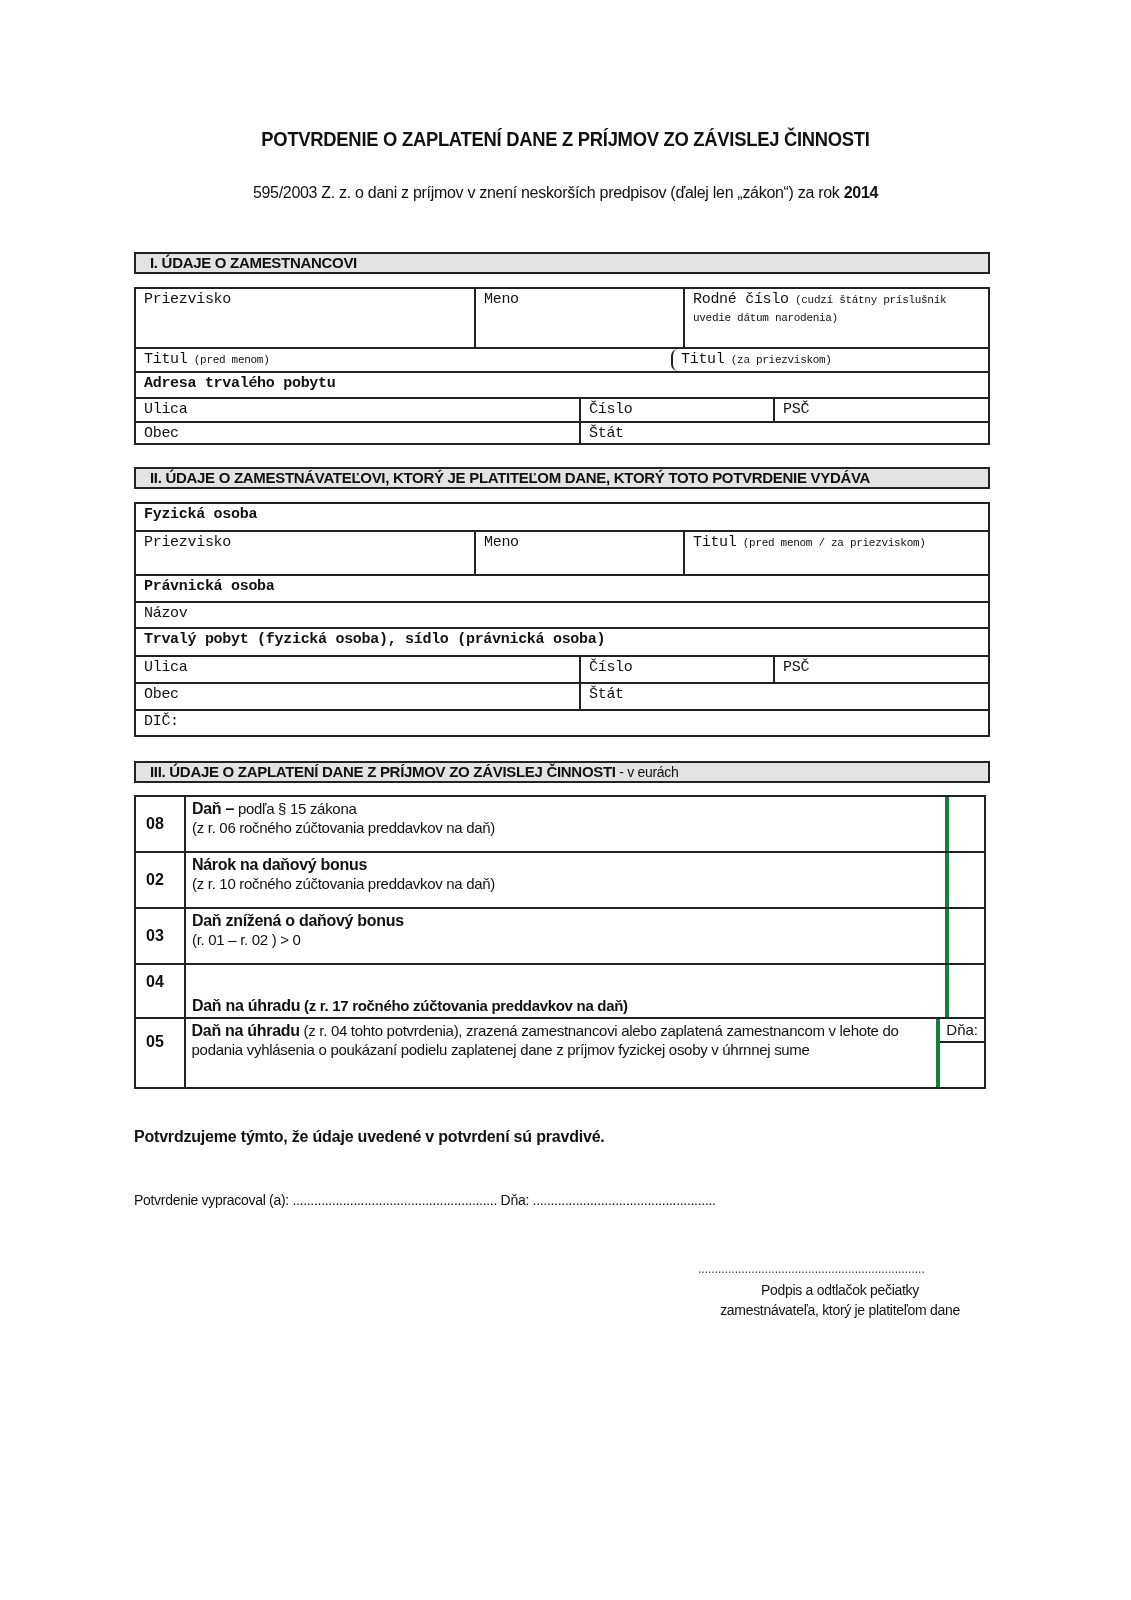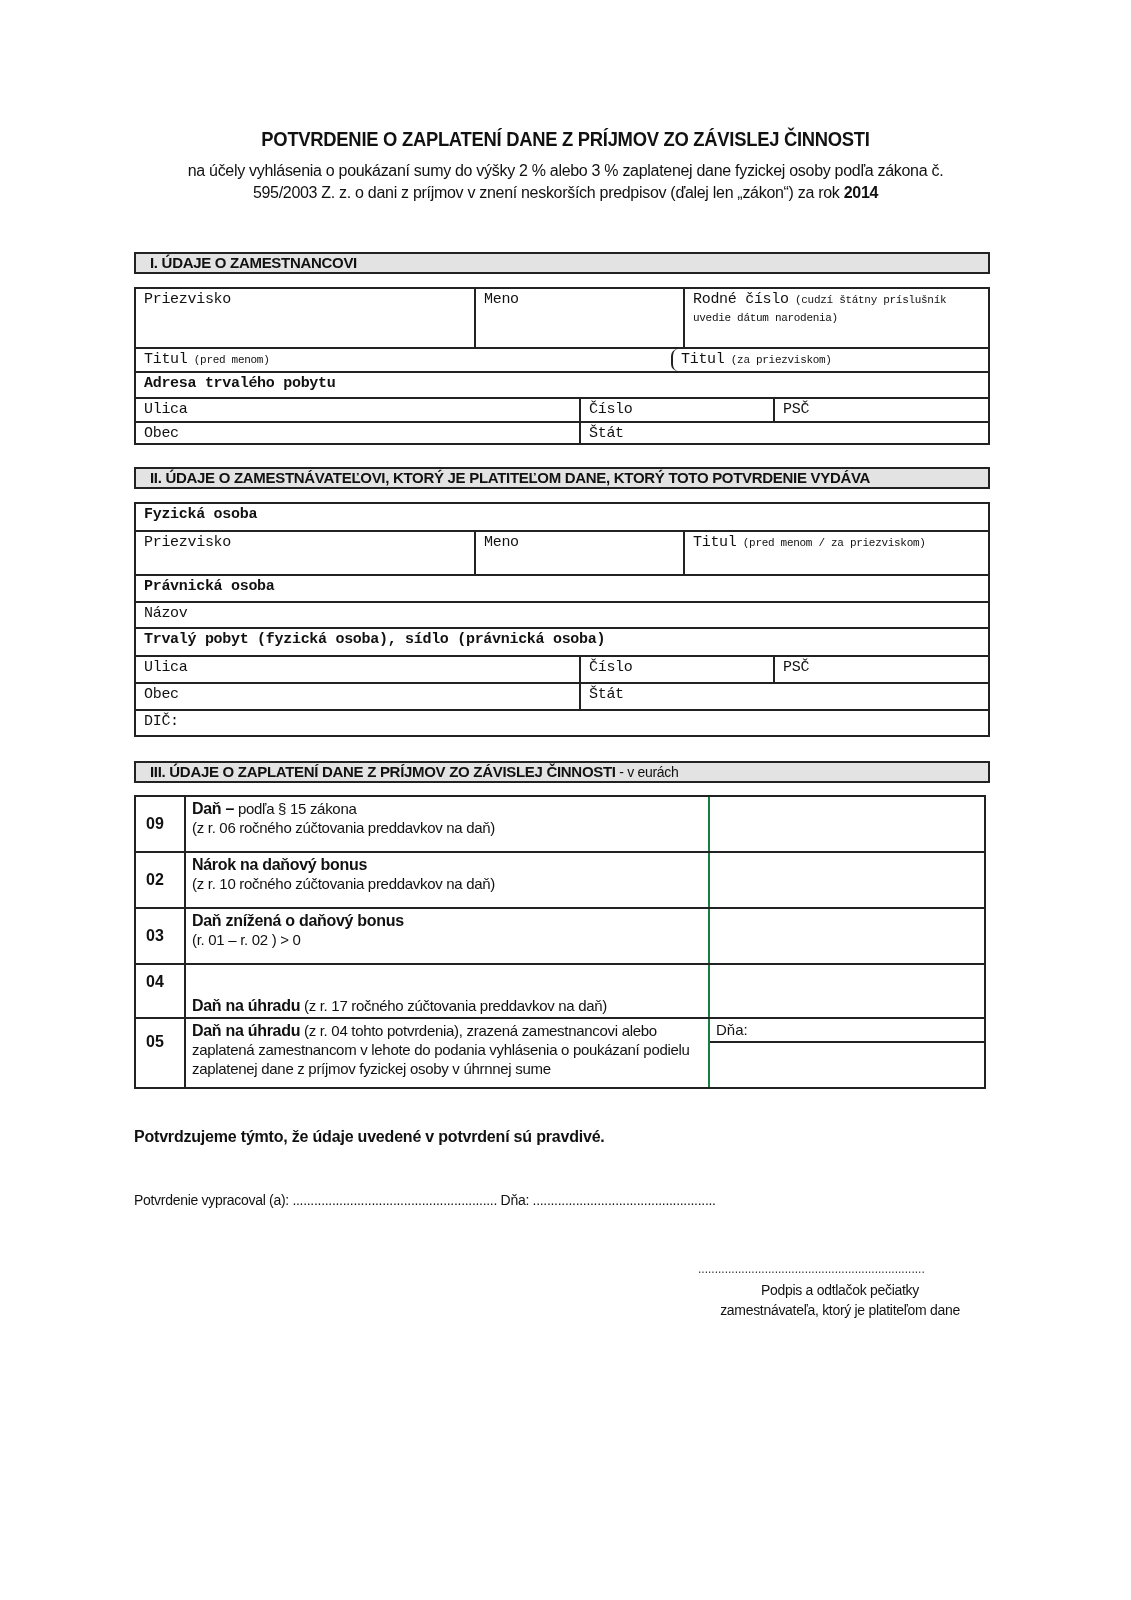--- a/index.html
+++ b/index.html
@@ -41,7 +41,7 @@
 
   <div class="title">POTVRDENIE O ZAPLATENÍ DANE Z  PRÍJMOV ZO ZÁVISLEJ ČINNOSTI</div>
   <div class="subtitle">
-    <span>na účely vyhlásenia o poukázaní sumy do výšky 2 % alebo 3 % zaplatenej dane fyzickej osoby podľa zákona č.</span><br>
+    <br>
     <span>595/2003 Z. z. o dani z príjmov v znení neskorších predpisov (ďalej len „zákon“) za rok </span><b>2014</b>
   </div>
 

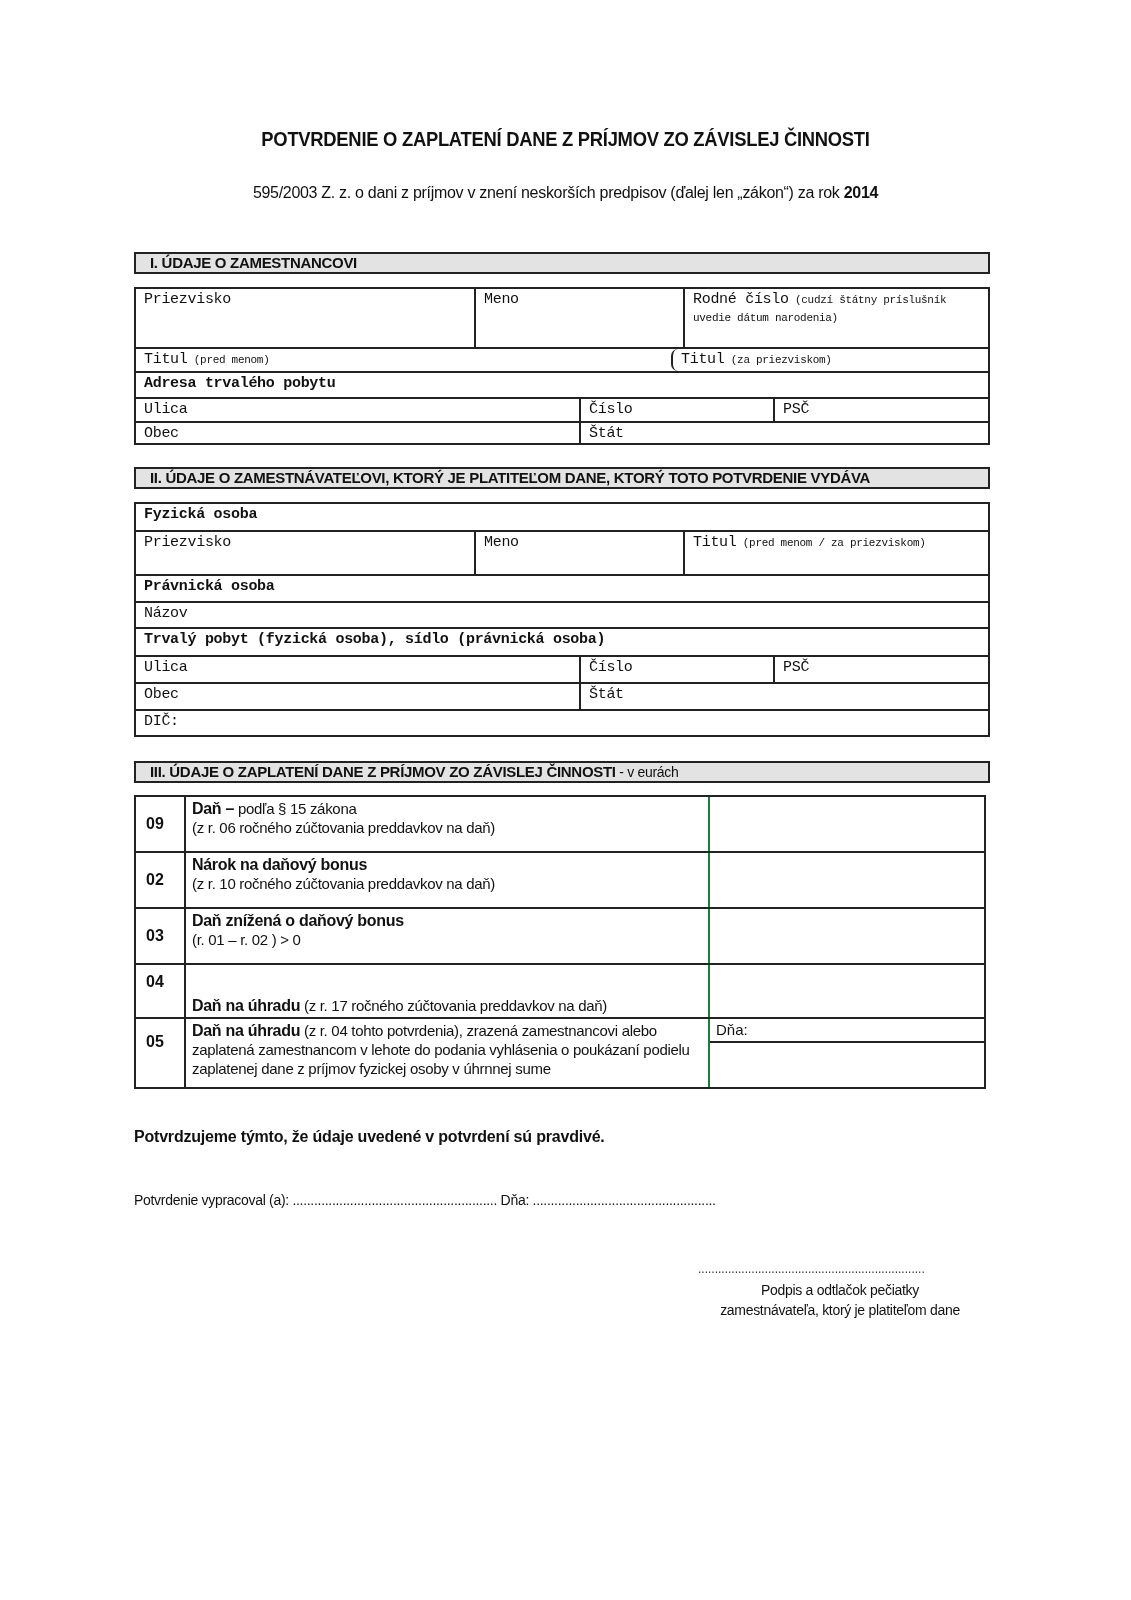--- a/index.html
+++ b/index.html
@@ -24,7 +24,7 @@
   .t3row { display: flex; border-top: 2px solid #222; }
   .t3row:first-child { border-top: none; }
   .t3num { width: 50px; border-right: 2px solid #222; box-sizing: border-box; font-size: 16px; font-weight: bold; padding: 0 0 0 10px; display: flex; align-items: center; }
-  .t3desc { width: 524px; box-sizing: border-box; border-right: 2px solid #15803d; font-size: 15px; line-height: 19px; padding: 2px 6px; letter-spacing: -0.3px; }
+  .t3desc { width: 763px; box-sizing: border-box; border-right: 4px solid #15803d; font-size: 15px; line-height: 19px; padding: 2px 6px; letter-spacing: -0.3px; }
   .t3desc b { font-size: 16px; }
   .t3val { flex: 1; box-sizing: border-box; }
   .t3val .split-top { height: 24px; border-bottom: 2px solid #222; font-size: 15px; padding: 2px 6px; box-sizing: border-box; }

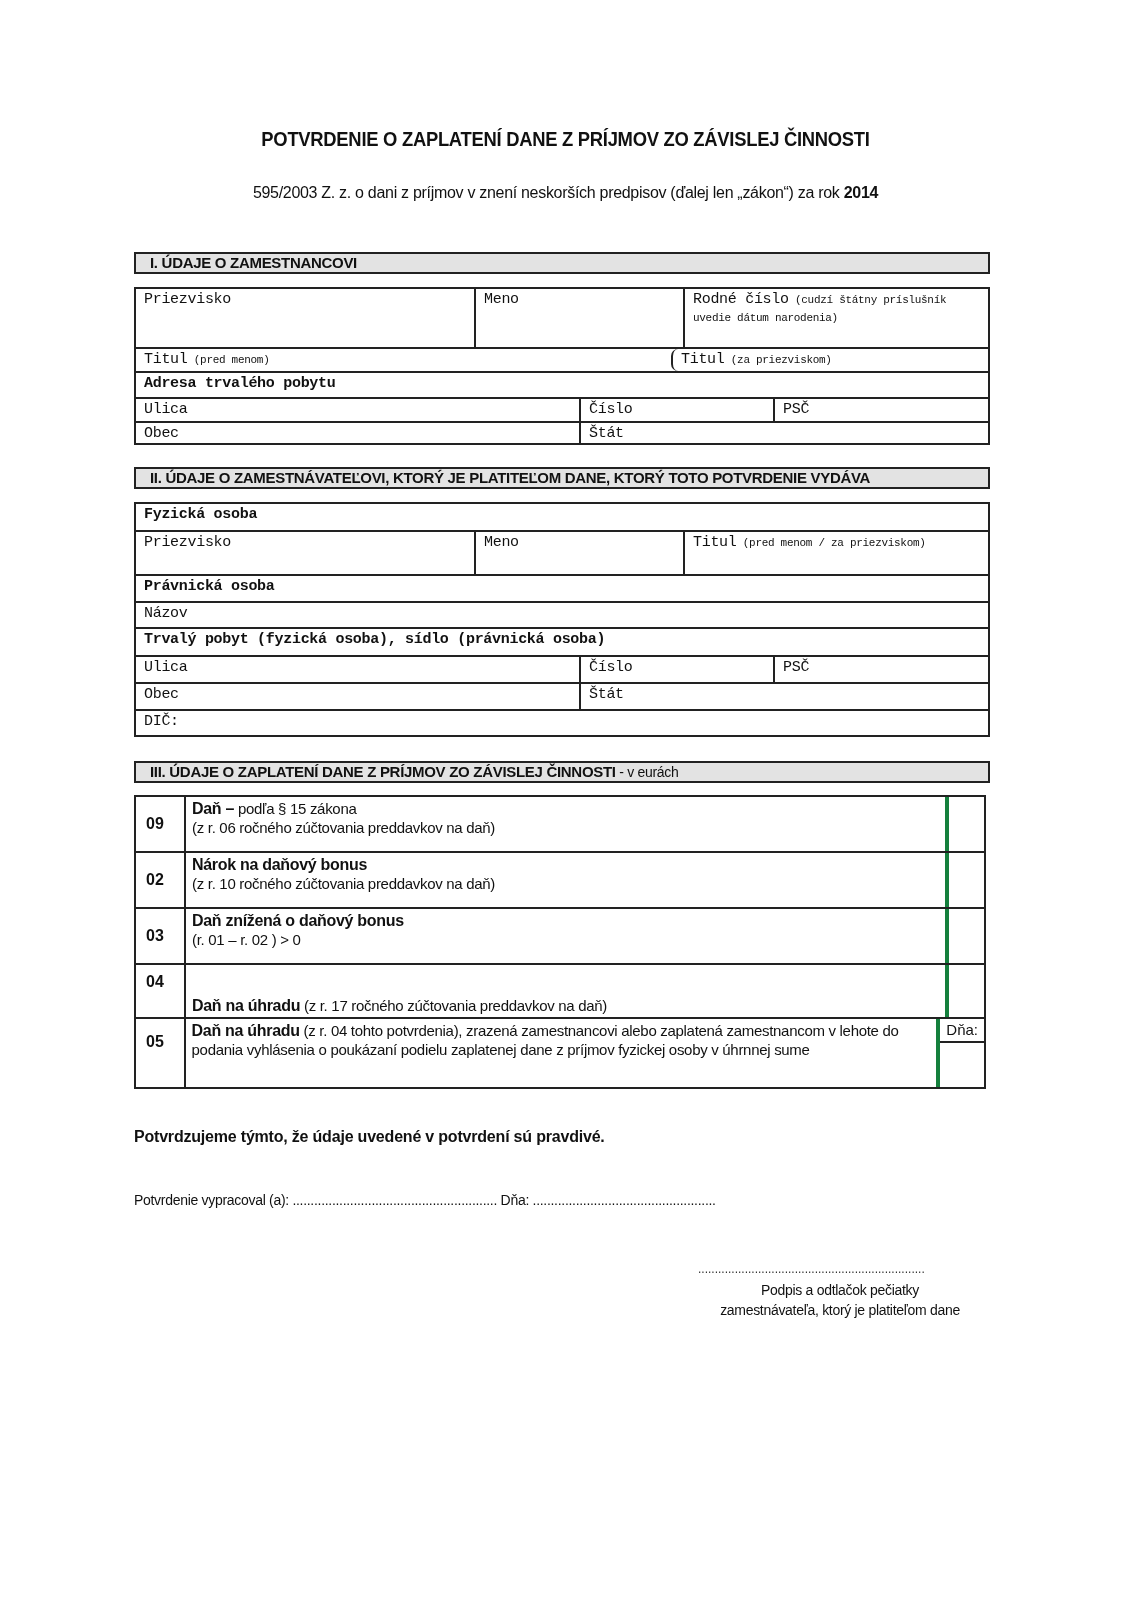--- a/index.html
+++ b/index.html
@@ -106,7 +106,7 @@
   <div class="sec-head" style="top:761px;"><span>III.  ÚDAJE O ZAPLATENÍ DANE Z PRÍJMOV ZO ZÁVISLEJ ČINNOSTI</span><span class="nb">  - v eurách</span></div>
   <div class="t3" style="top:795px;">
     <div class="t3row" style="height:54px;">
-      <div class="t3num">09</div>
+      <div class="t3num">08</div>
       <div class="t3desc"><b>Daň –</b><span> podľa § 15 zákona</span><br><span>(z r. 06  ročného zúčtovania  preddavkov na daň)</span></div>
       <div class="t3val"></div>
     </div>

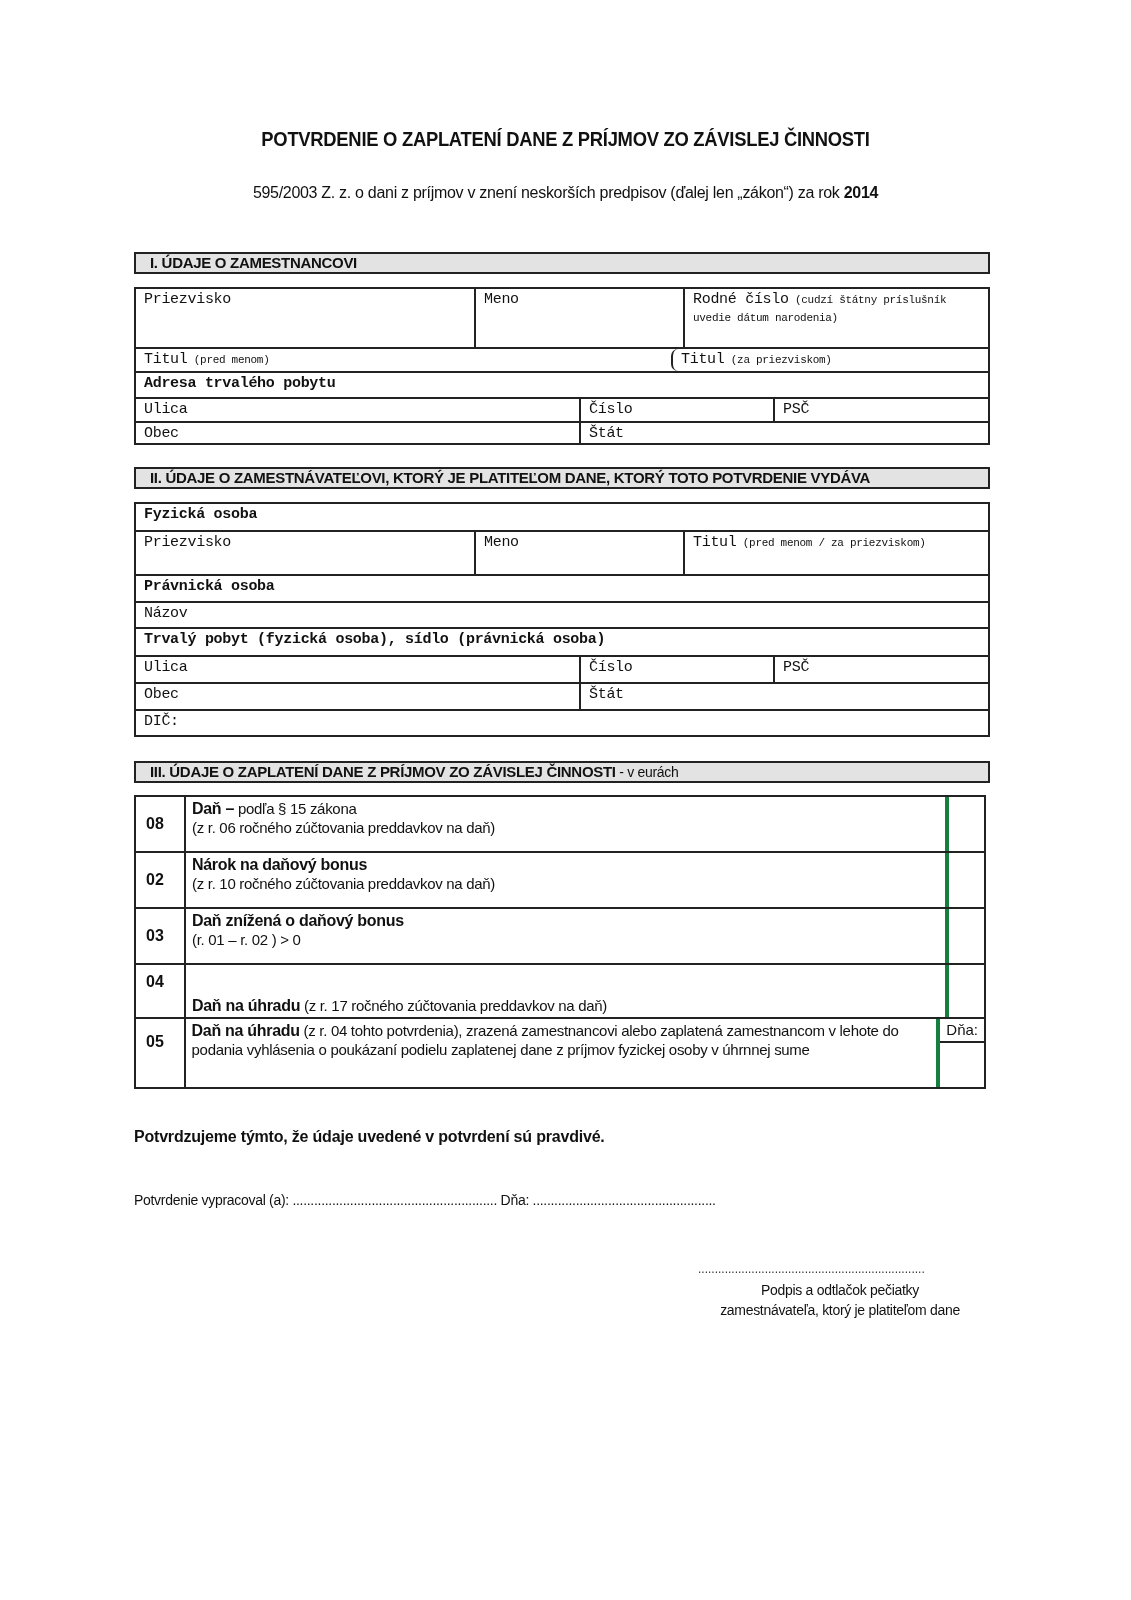--- a/index.html
+++ b/index.html
@@ -122,7 +122,7 @@
     </div>
     <div class="t3row" style="height:52px;">
       <div class="t3num" style="align-items:flex-start; padding-top:8px;">04</div>
-      <div class="t3desc" style="display:flex; align-items:flex-end; padding-bottom:2px;">
+      <div class="t3desc" style="display:flex; align-items:flex-end; padding-bottom:2px;font-weight:bold;">
           <span><b>Daň na úhradu</b><span> (z r. 17 ročného zúčtovania preddavkov na daň)</span></span>
         </div>
       <div class="t3val"></div>

